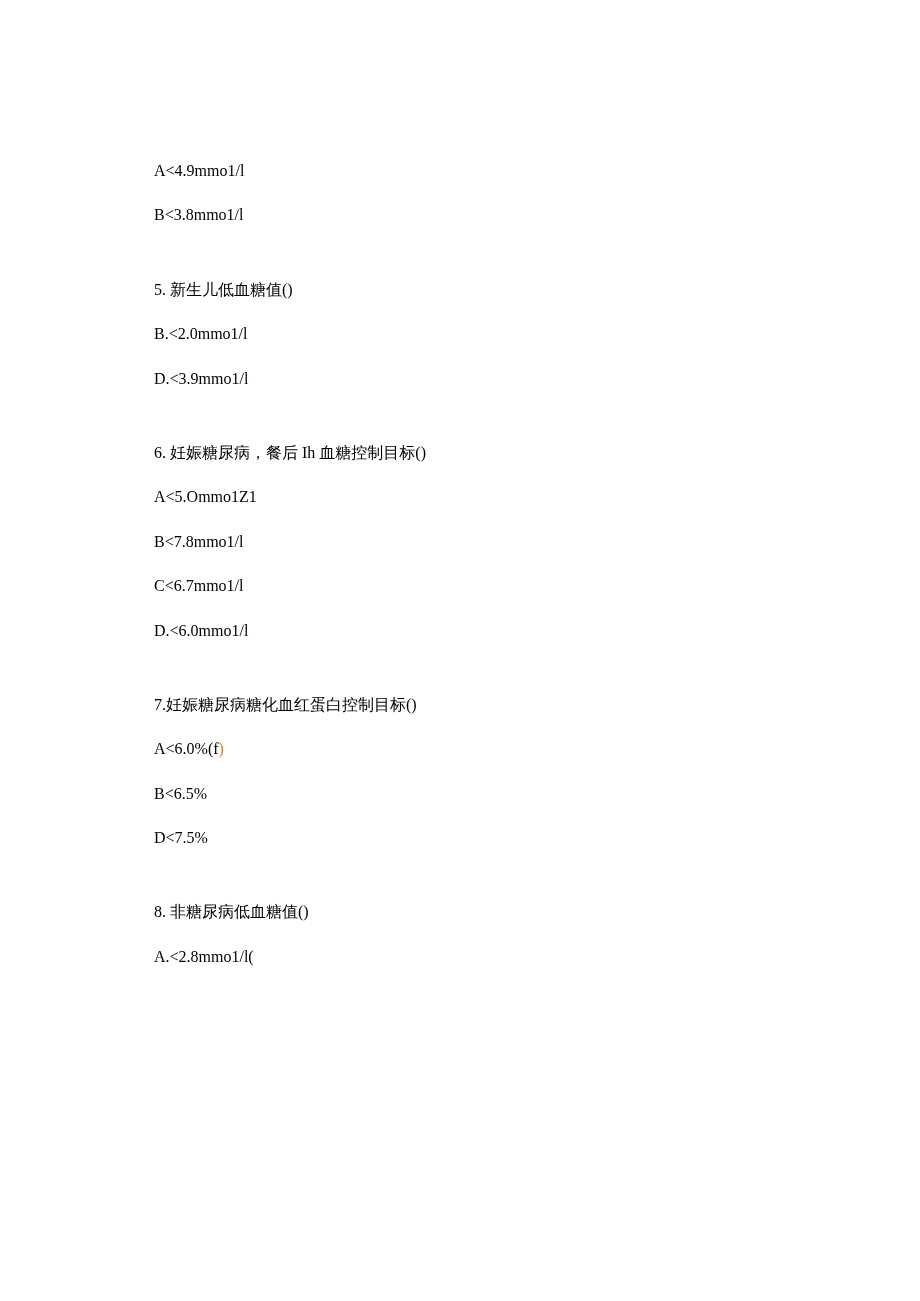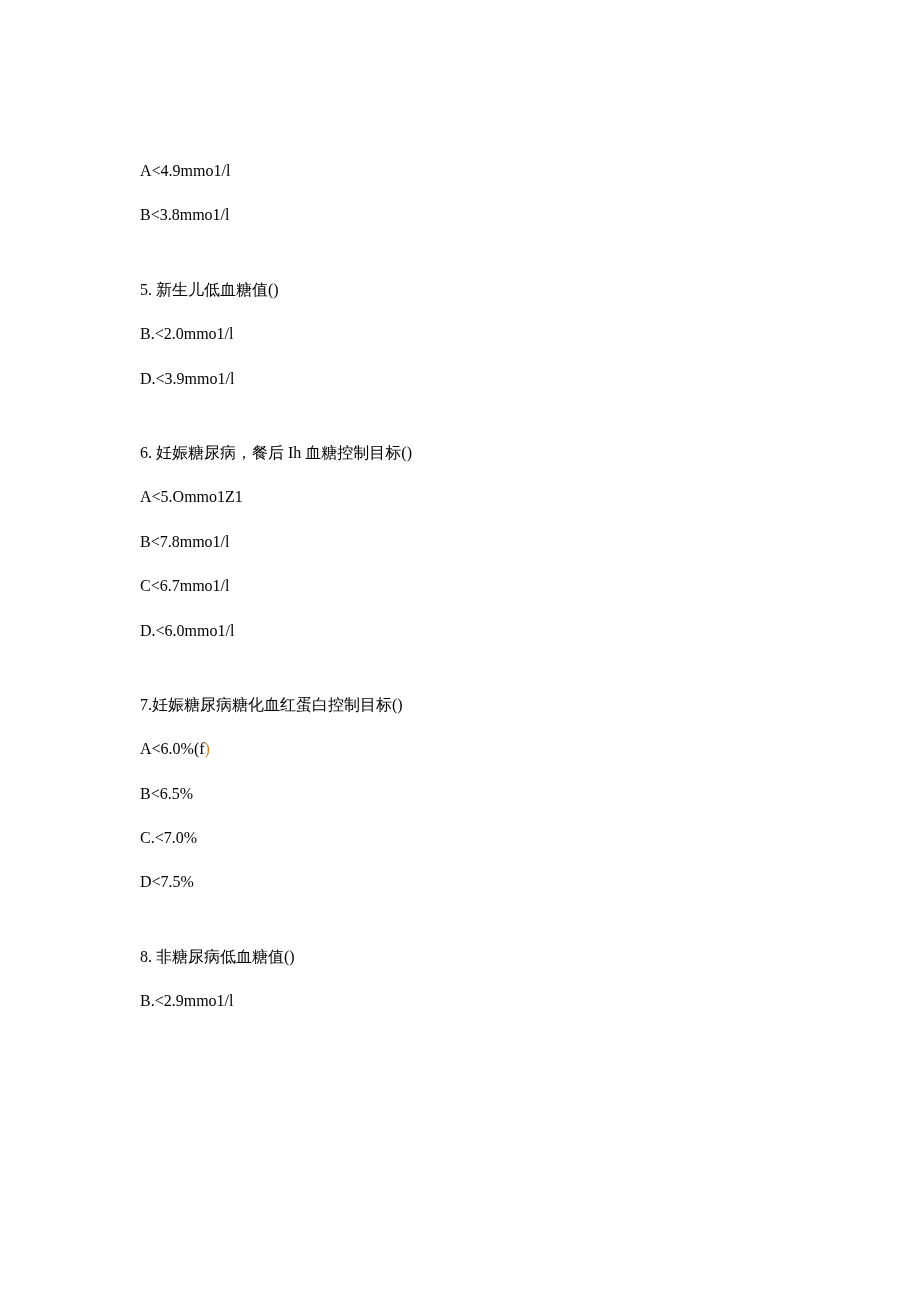--- a/index.html
+++ b/index.html
@@ -19,6 +19,7 @@
   }
   .line {
     margin-bottom: 22px;
+    margin-left: 14px;
   }
   .gap {
     height: 30px;

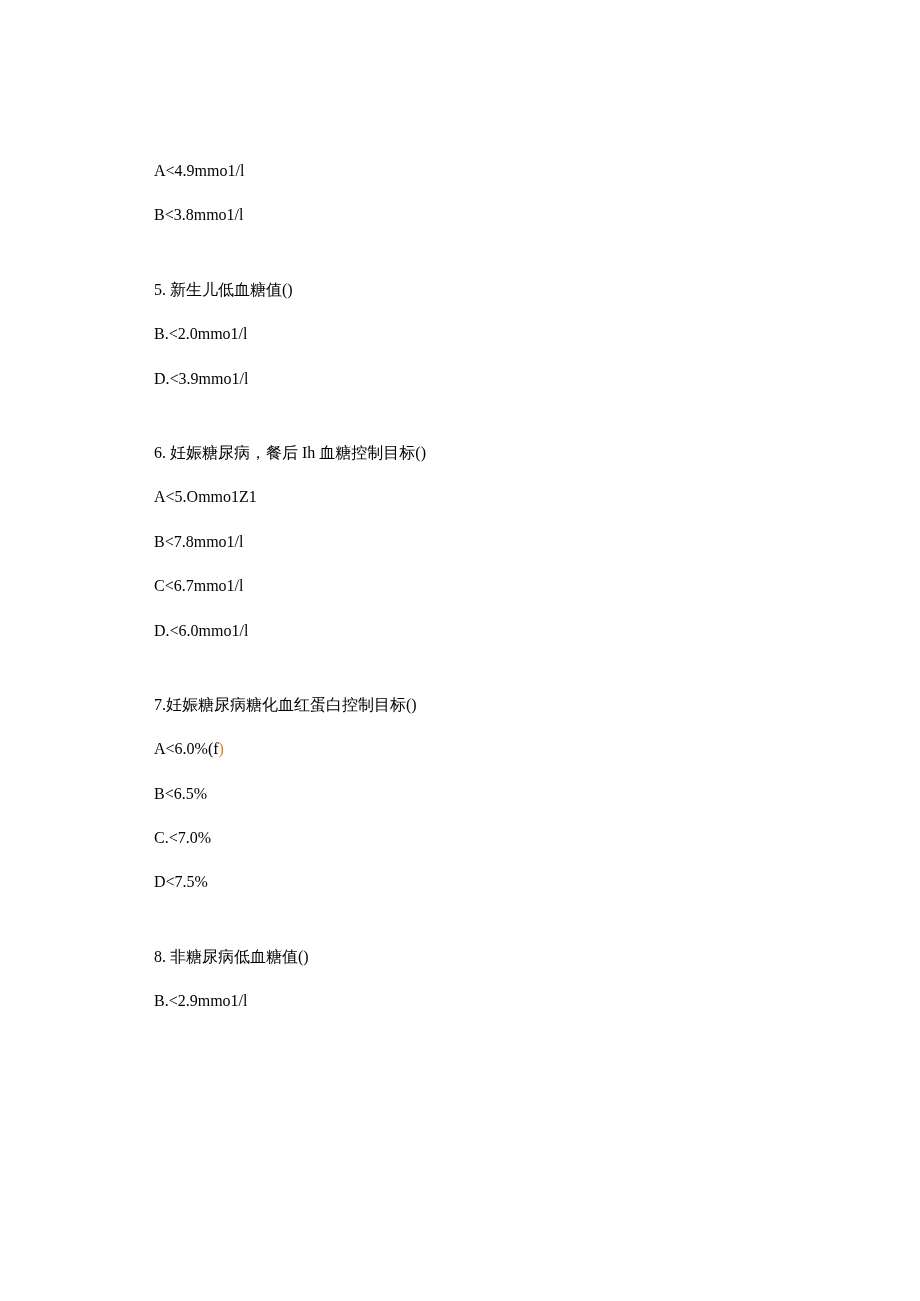--- a/index.html
+++ b/index.html
@@ -66,7 +66,6 @@
     <span>A&lt;6.0%(f</span><span class="orange">)</span>
   </div>
   <div class="line">B&lt;6.5%</div>
-  <div class="line">C.&lt;7.0%</div>
   <div class="line">D&lt;7.5%</div>
 
   <div class="gap"></div>

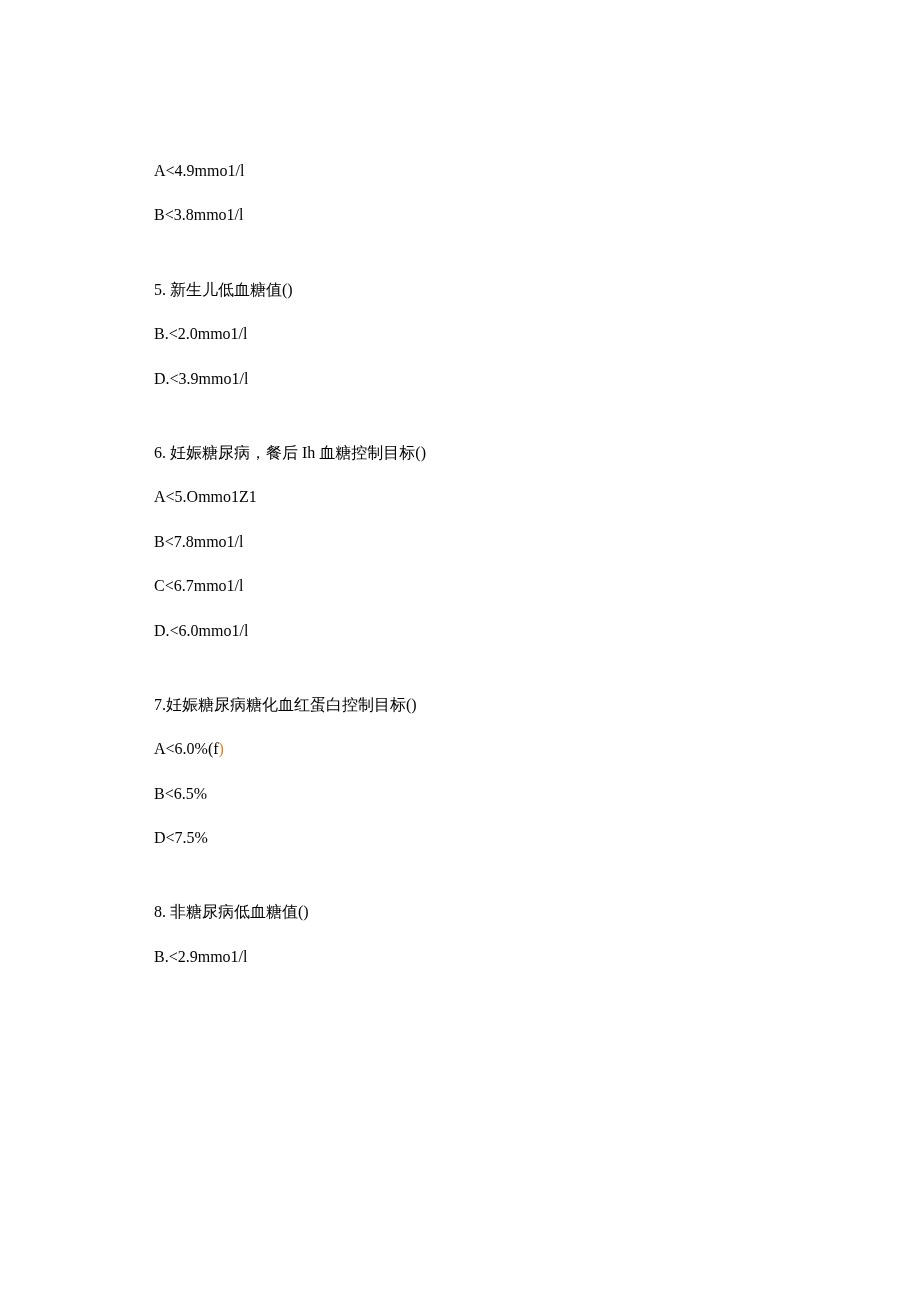--- a/index.html
+++ b/index.html
@@ -73,6 +73,7 @@
   <div class="line">
     <span class="q-num">8</span><span>. </span><span>非糖尿病低血糖值()</span>
   </div>
+  <div class="line">A.&lt;2.8mmo1/l(</div>
   <div class="line">B.&lt;2.9mmo1/l</div>
 
 </div>

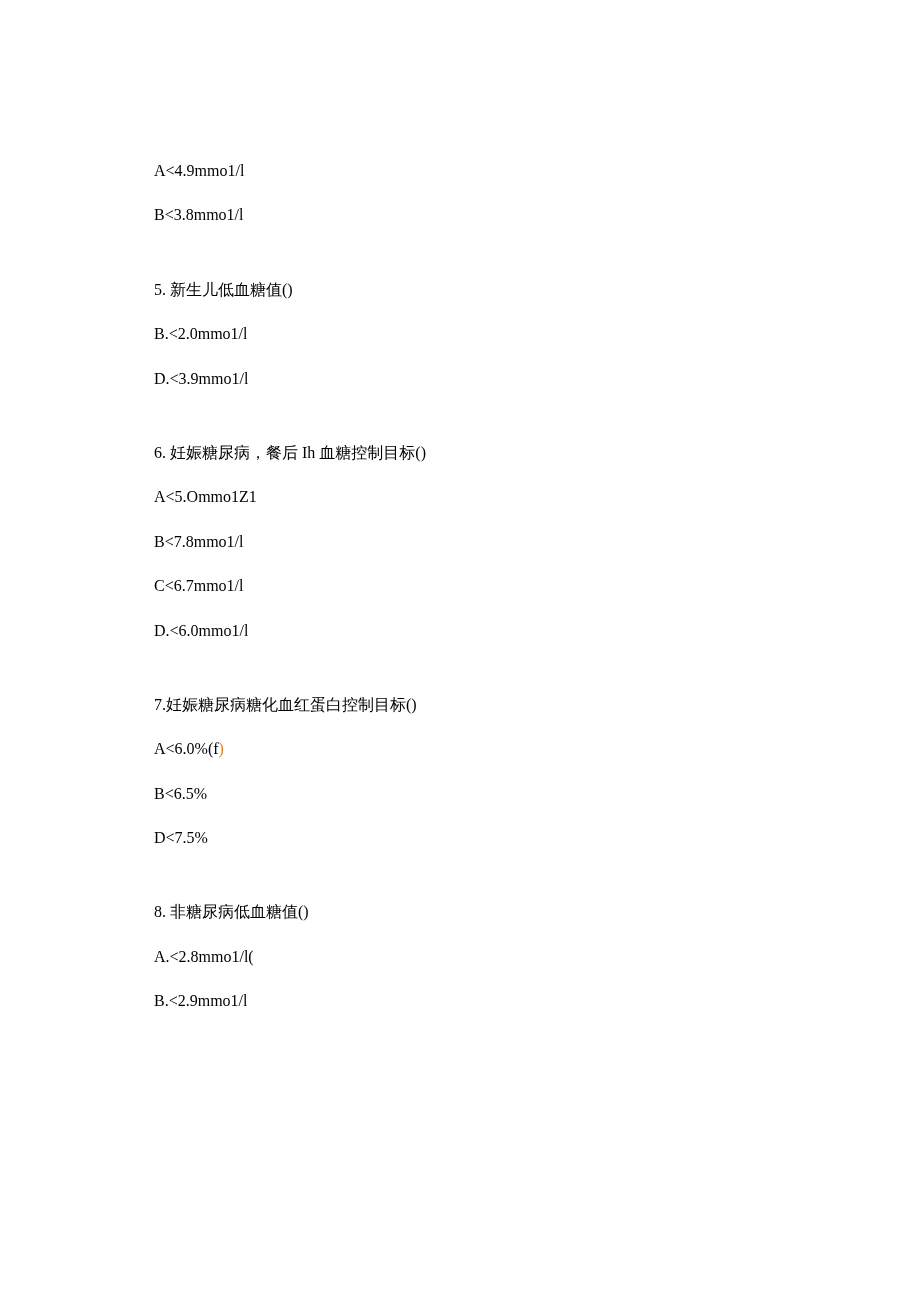--- a/index.html
+++ b/index.html
@@ -74,7 +74,6 @@
     <span class="q-num">8</span><span>. </span><span>非糖尿病低血糖值()</span>
   </div>
   <div class="line">A.&lt;2.8mmo1/l(</div>
-  <div class="line">B.&lt;2.9mmo1/l</div>
 
 </div>
 

